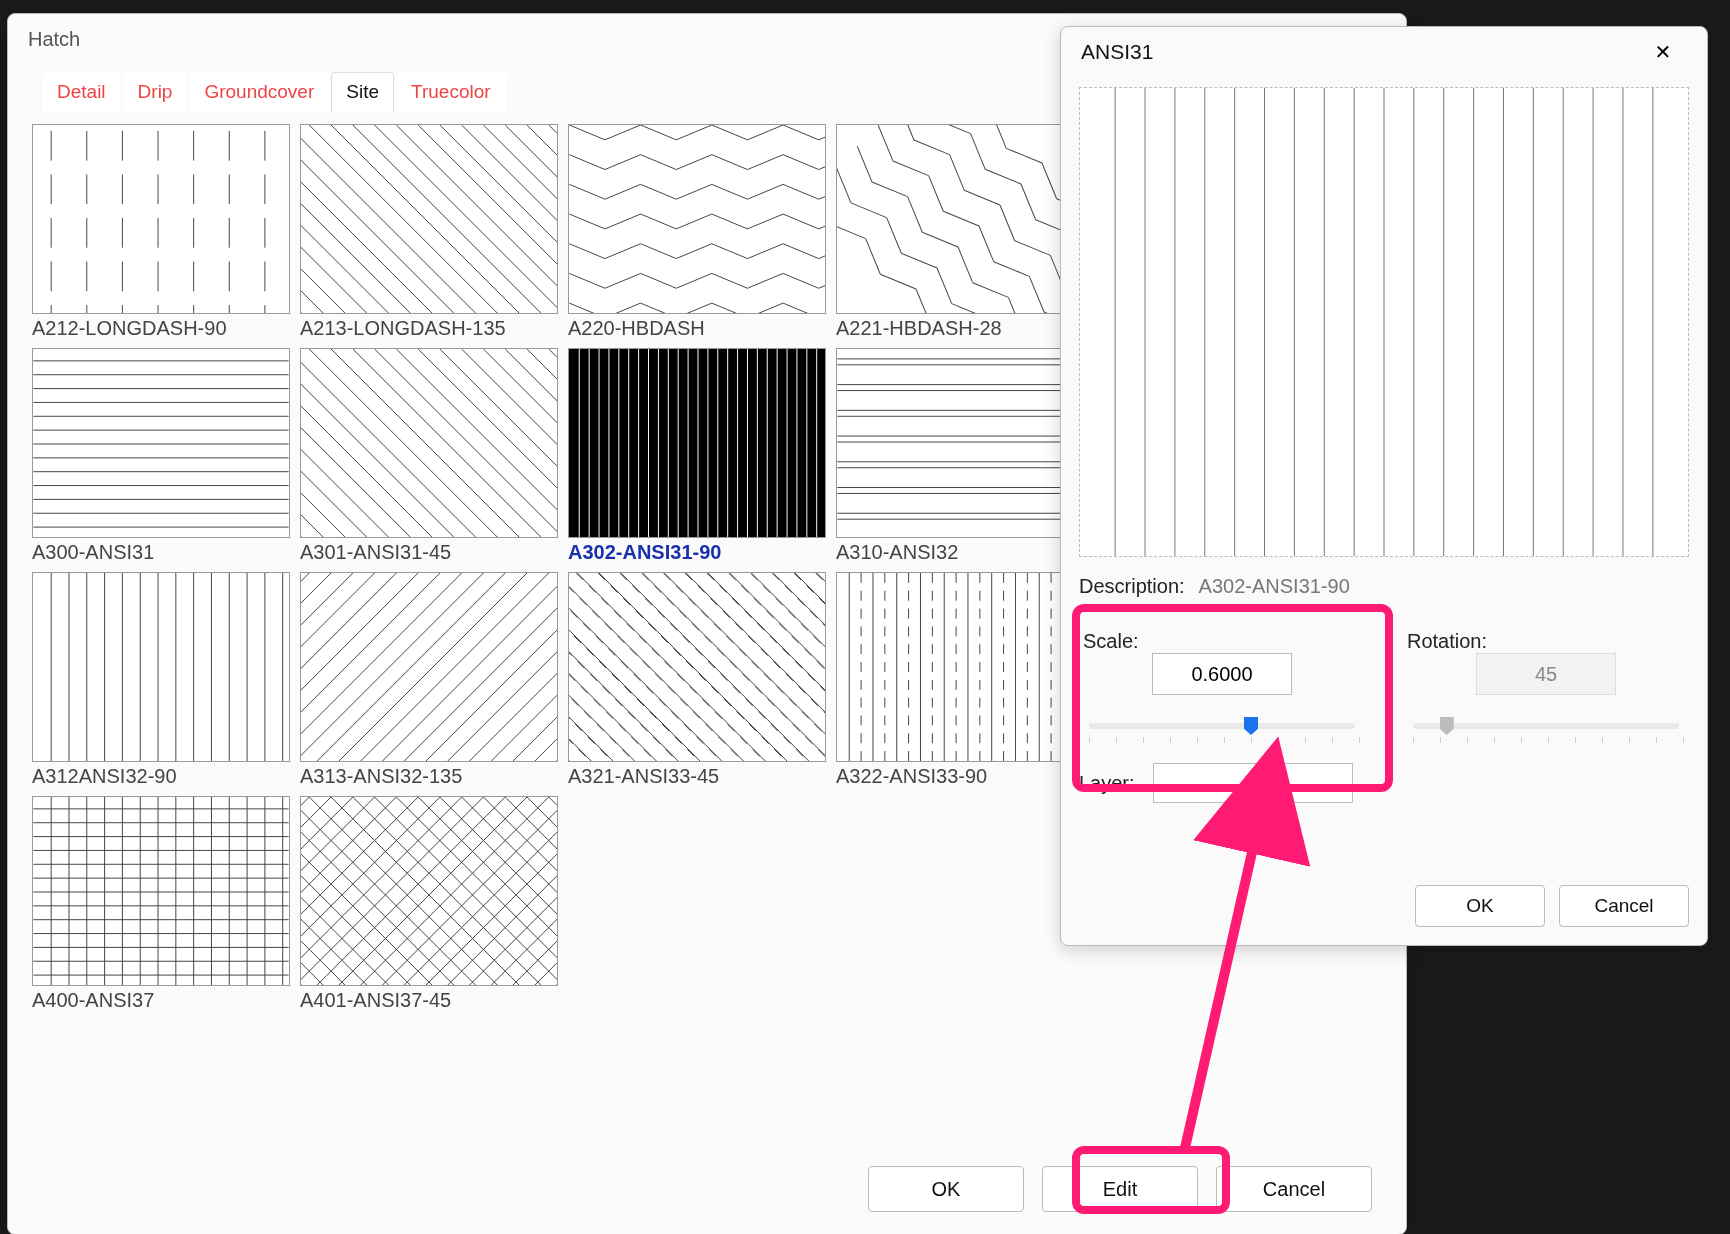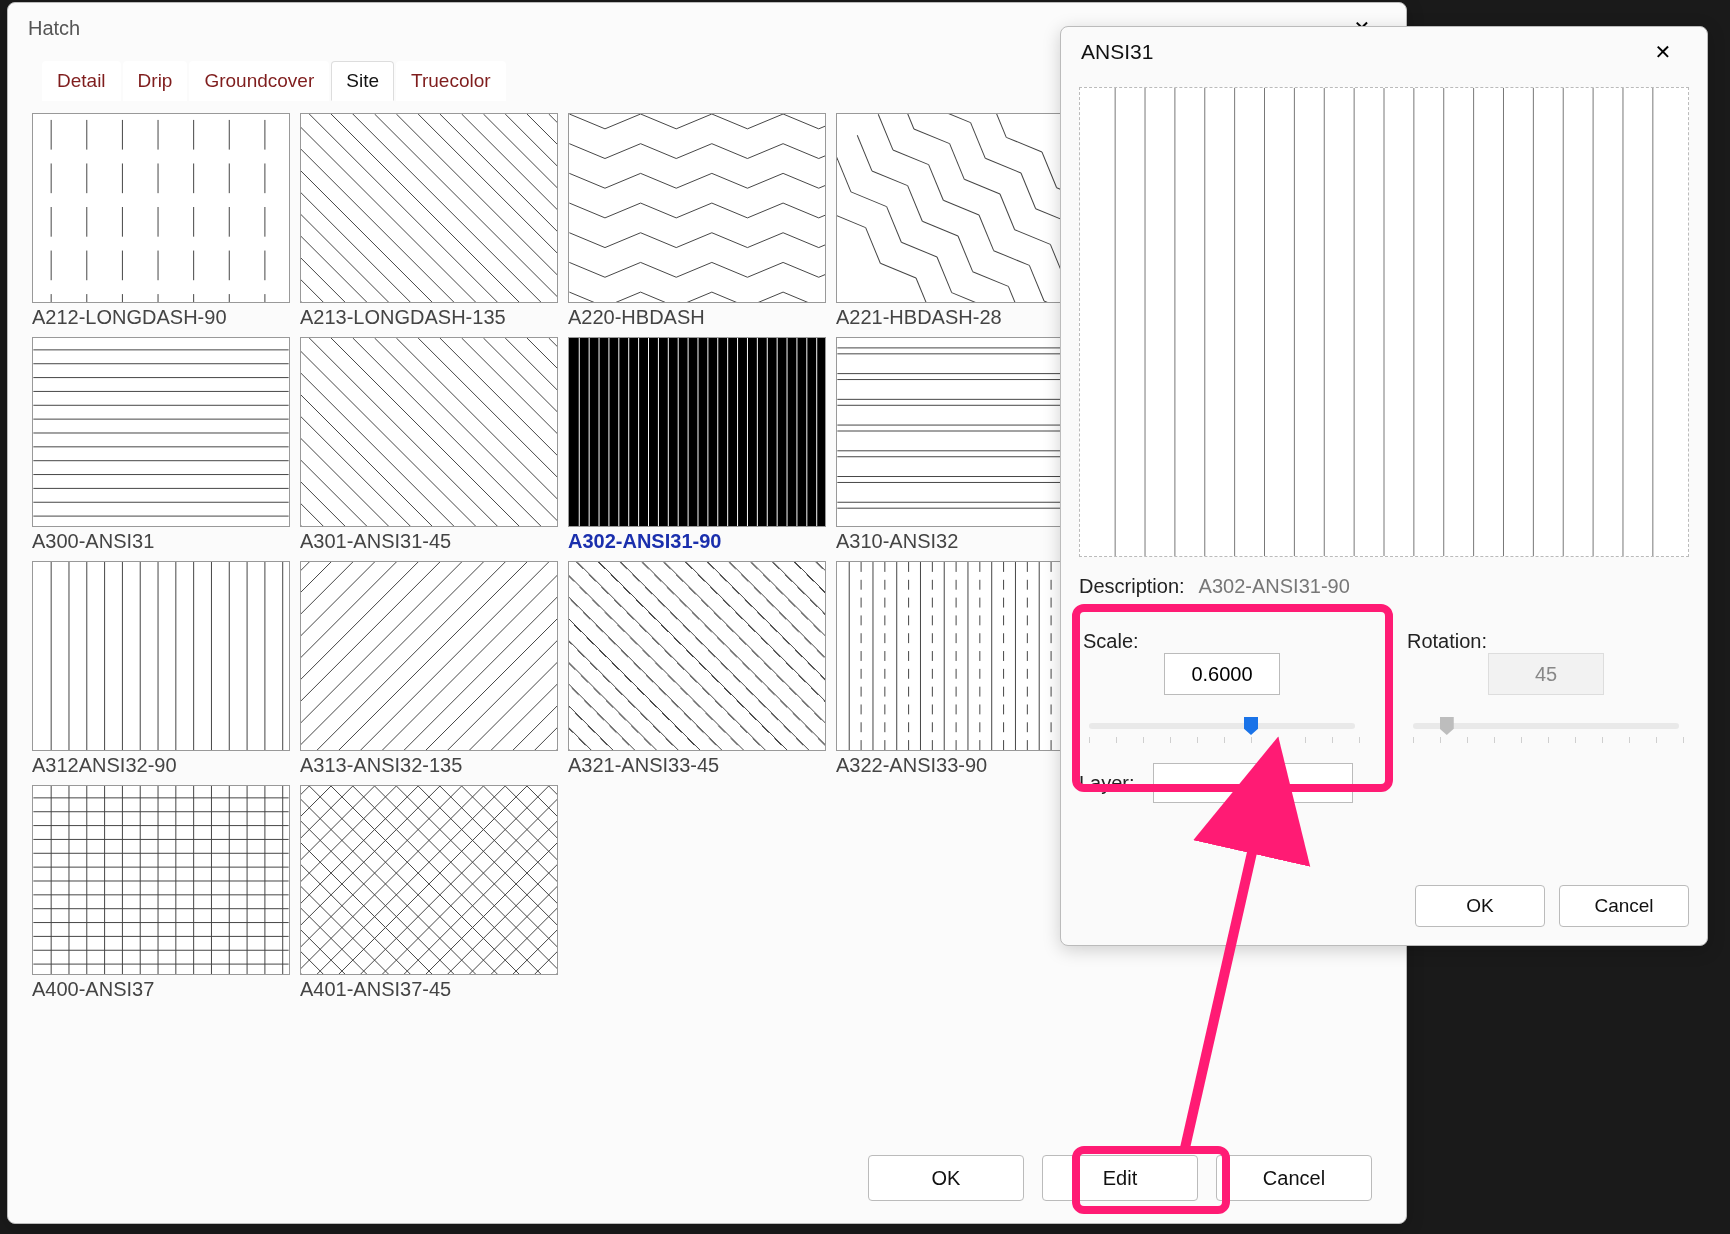--- a/index.html
+++ b/index.html
@@ -5,7 +5,7 @@
 * { box-sizing: border-box; margin: 0; padding: 0; font-family: "Segoe UI", Tahoma, sans-serif; }
 body { background: #1a1a1a; width: 1730px; height: 1234px; position: relative; }
 .dialog { position: absolute; background: #fff; border: 1px solid #bbb; border-radius: 8px; box-shadow: 0 4px 18px rgba(0,0,0,0.18); }
-.hatch-dialog { left: 7px; top: 2px; width: 1400px; height: 1222px; background: #fbfbfb; }
+.hatch-dialog { left: 7px; top: 13px; width: 1400px; height: 1222px; background: #fbfbfb; }
 .titlebar { height: 50px; display: flex; align-items: center; padding: 0 20px; font-size: 20px; color: #555; border-bottom: 0 solid transparent; }
 .titlebar .spacer { flex: 1; }
 .close-btn { width: 48px; height: 36px; display: flex; align-items: center; justify-content: center; font-size: 20px; color: #000; cursor: pointer; border-radius: 4px; }

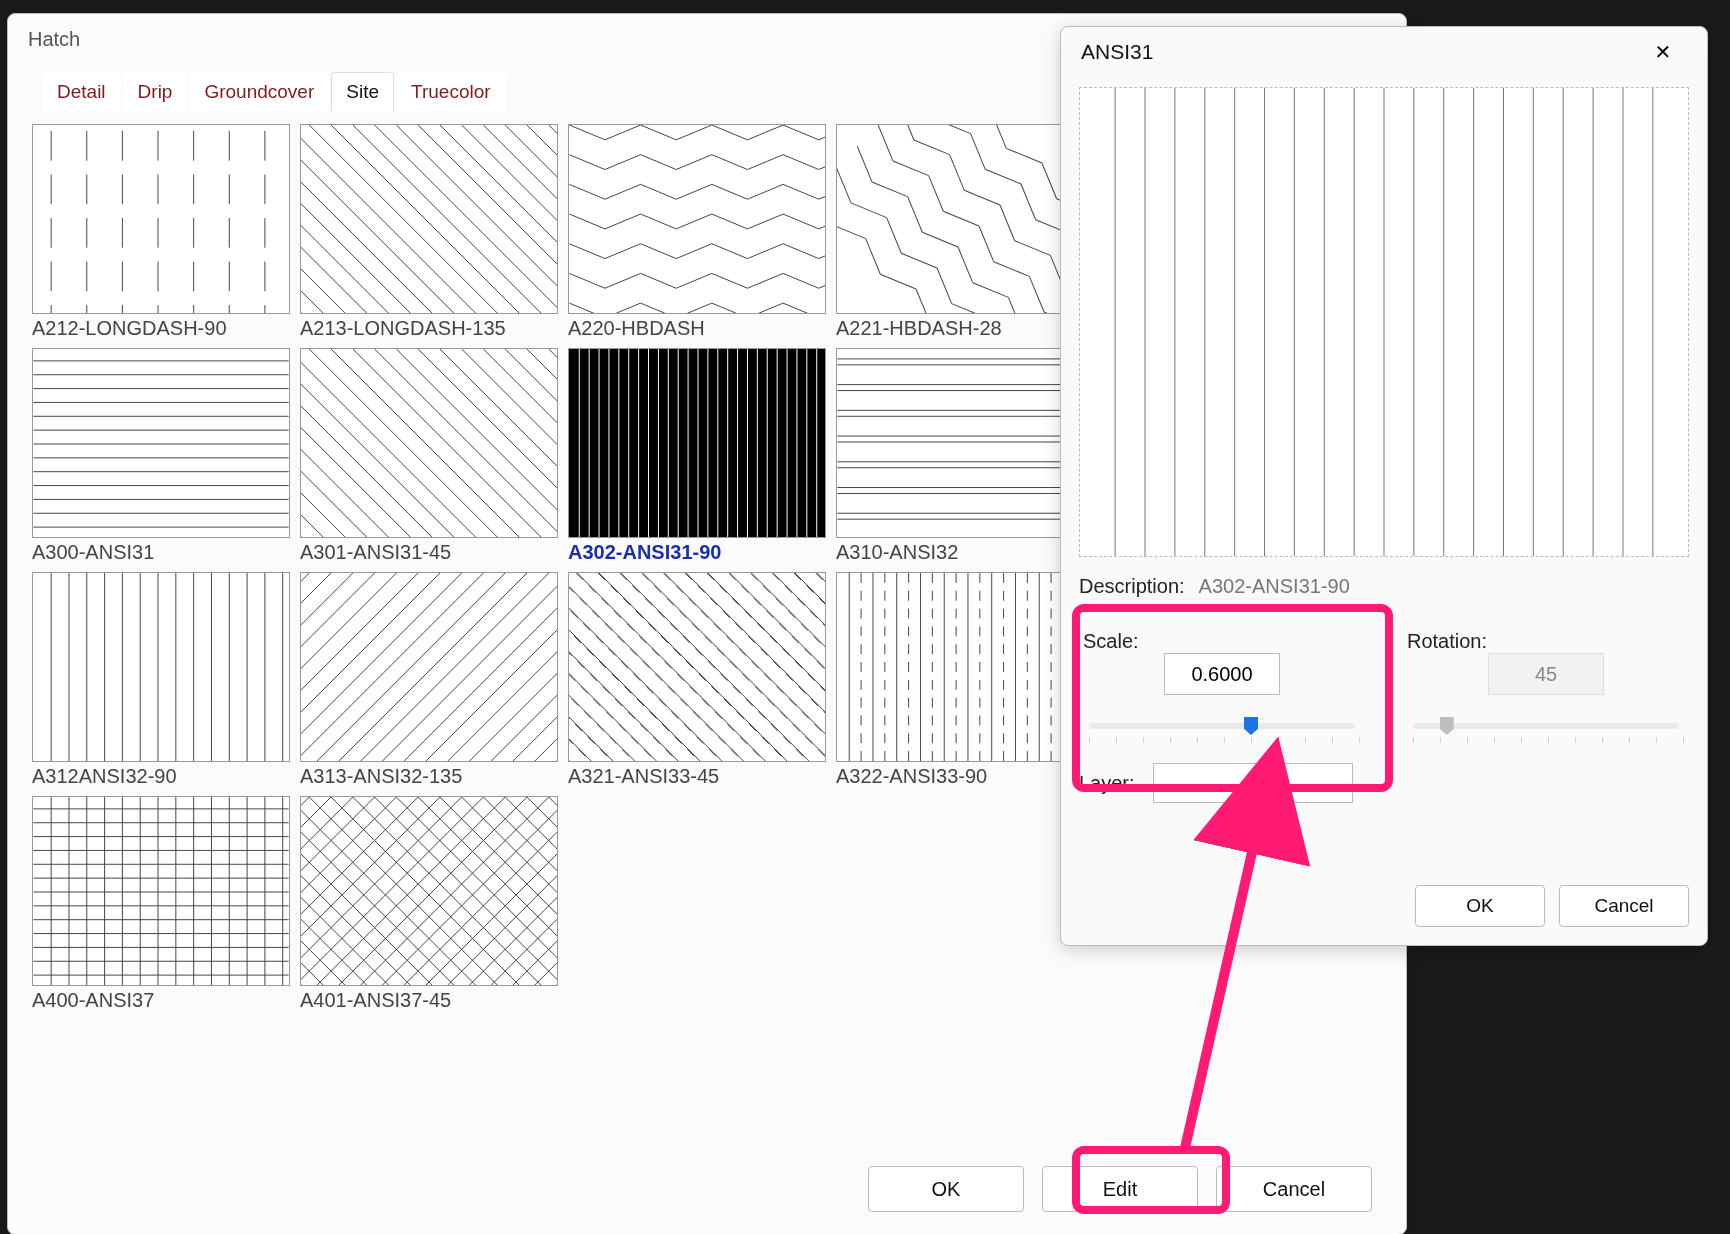--- a/index.html
+++ b/index.html
@@ -10,7 +10,7 @@
 .titlebar .spacer { flex: 1; }
 .close-btn { width: 48px; height: 36px; display: flex; align-items: center; justify-content: center; font-size: 20px; color: #000; cursor: pointer; border-radius: 4px; }
 .tab-row { display: flex; gap: 2px; padding: 8px 34px 0; }
-.tab { padding: 8px 14px 8px; font-size: 19px; color: #7f1d1d; cursor: pointer; border-radius: 4px 4px 0 0; background: #fff; border: 1px solid transparent; }
+.tab { padding: 8px 14px 8px; font-size: 19px; color: #ef4444; cursor: pointer; border-radius: 4px 4px 0 0; background: #fff; border: 1px solid transparent; }
 .tab.active { color: #111; font-weight: 500; position: relative; border:1px solid #ddd; border-bottom-color:#fff; }
 .filter-row { display: flex; gap: 10px; padding: 6px 34px 0; }
 .filter-btn { padding: 12px 28px; font-size: 19px; color: #222; background: #fff; border: 1px solid #c9c9c9; border-radius: 4px; cursor: pointer; }

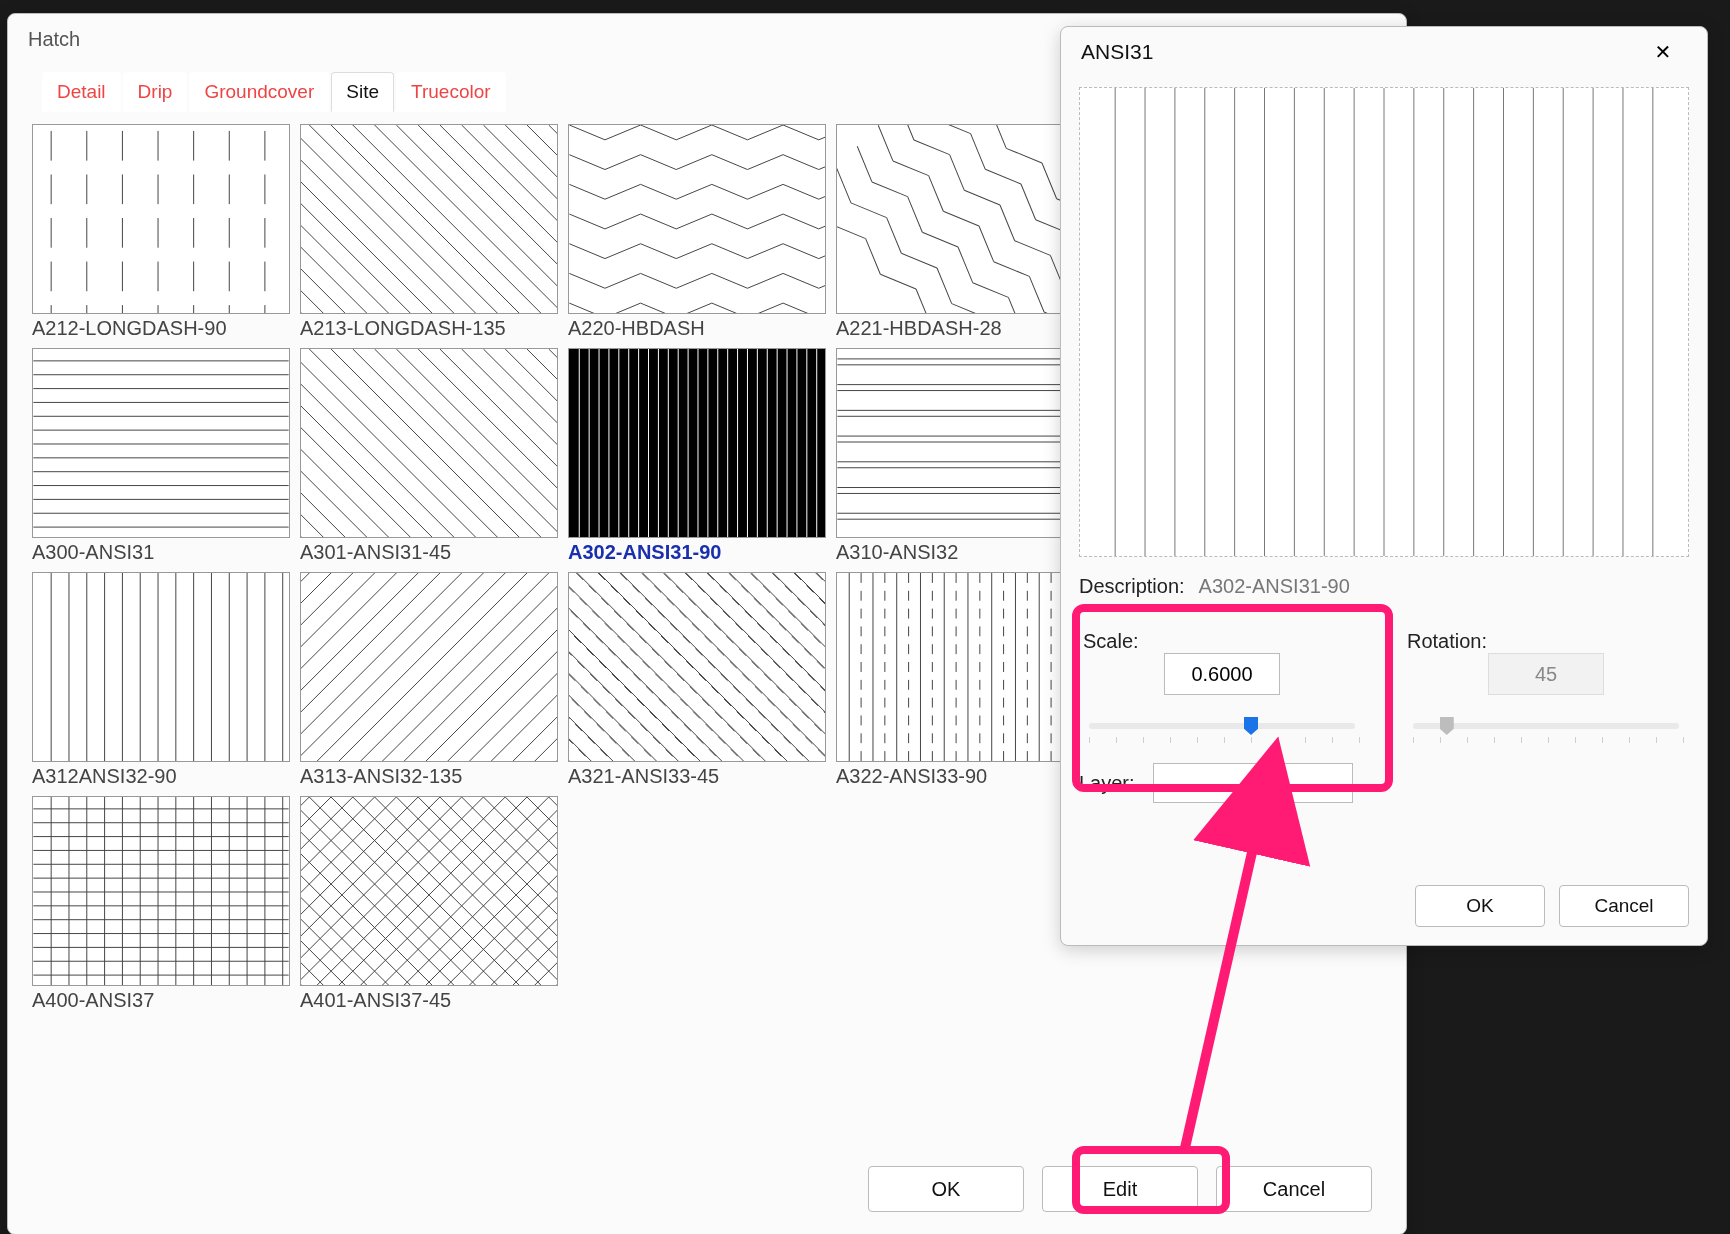--- a/index.html
+++ b/index.html
@@ -34,7 +34,7 @@
 .props { display:flex; gap:22px; padding:8px 10px; }
 .prop-box { flex:1; padding:18px 12px 10px; }
 .prop-box .title { font-size:20px; color:#222; }
-.prop-box .ival { width:116px; height:42px; margin:0 auto 18px; display:block; text-align:center; font-size:20px; border:1px solid #bbb; background:#fff; }
+.prop-box .ival { width:140px; height:42px; margin:0 auto 18px; display:block; text-align:center; font-size:20px; border:1px solid #bbb; background:#fff; }
 .prop-box.ro .ival { color:#888; border-color:#ddd; background:#f2f2f2; }
 .slider-wrap { position:relative; height:24px; }
 .track { position:absolute; left:6px; right:6px; top:10px; height:6px; background:#e9e9e9; border-radius:3px; }

